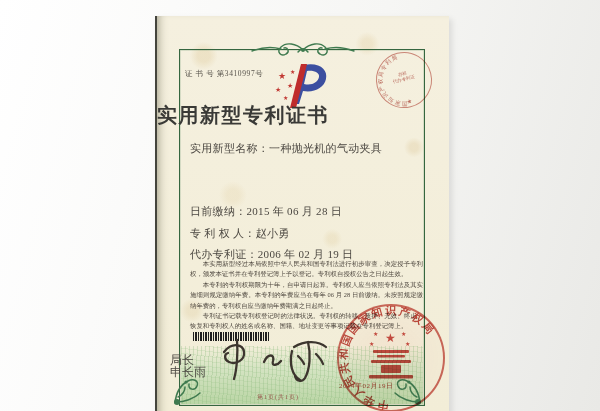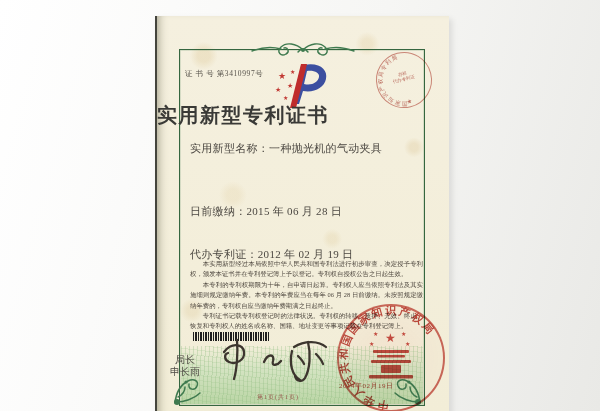--- a/index.html
+++ b/index.html
@@ -118,6 +118,9 @@
     <div class="field-row" style="top:188px">
       <span>日前缴纳：</span><span>2015 年 06 月 28 日</span>
     </div>
+    <div class="field-row" style="top:210px">
+      <span>专 利 权 人：</span><span>赵小勇</span>
+    </div>
     <div class="field-row" style="top:231px">
       <span>代办专利证：</span><span>2012 年 02 月 19 日</span>
     </div>

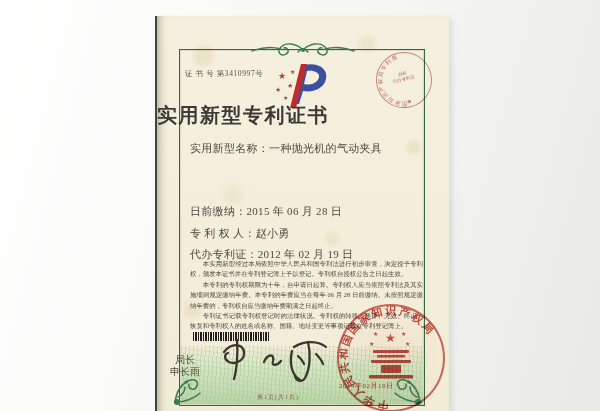--- a/index.html
+++ b/index.html
@@ -122,7 +122,7 @@
       <span>专 利 权 人：</span><span>赵小勇</span>
     </div>
     <div class="field-row" style="top:231px">
-      <span>代办专利证：</span><span>2012 年 02 月 19 日</span>
+      <span>代办专利证：</span><span>2006 年 02 月 19 日</span>
     </div>
 
     <div class="body-text">

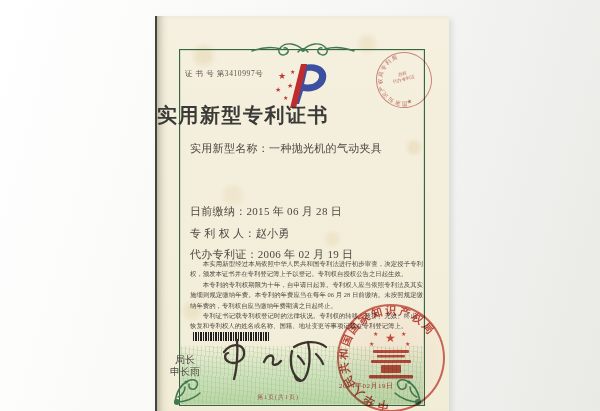--- a/index.html
+++ b/index.html
@@ -42,7 +42,7 @@
   .body-text p{margin:0;text-indent:2em;}
   .barcode{position:absolute;left:36px;top:316px;width:76px;height:9px;
     background:repeating-linear-gradient(90deg,#1f1f1f 0 1px,#f2edd7 1px 2px,#1f1f1f 2px 3.5px,#f2edd7 3.5px 5px);}
-  .signer{position:absolute;left:13px;top:338px;font-size:10px;color:#4c4842;line-height:12px;text-align:center;}
+  .signer{position:absolute;left:13px;top:338px;font-size:12px;color:#4c4842;line-height:12px;}
   .signature-svg{position:absolute;left:55px;top:320px;}
   .page-footer{position:absolute;left:60px;top:377px;width:122px;text-align:center;
     font-size:6px;color:#96544a;letter-spacing:1px;}

